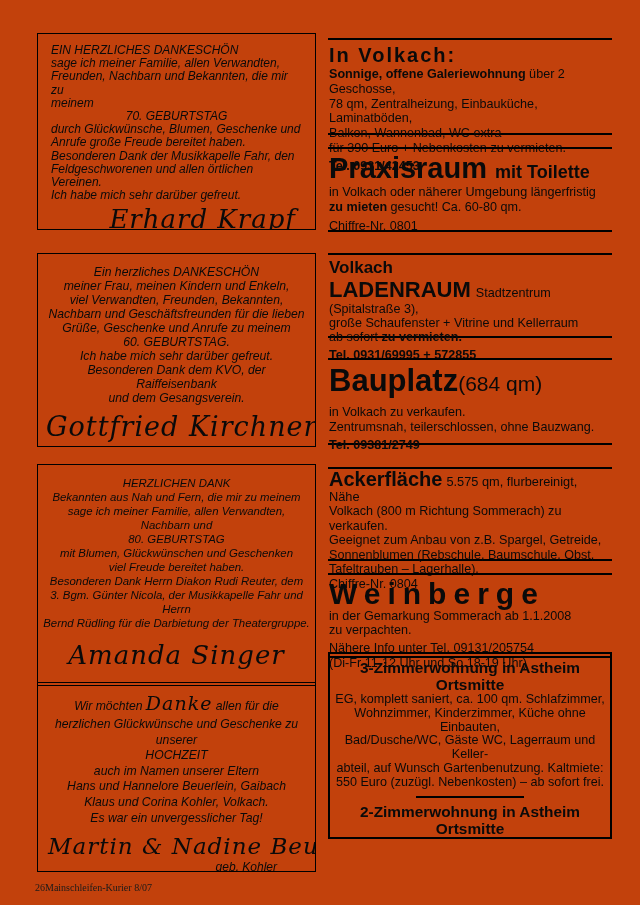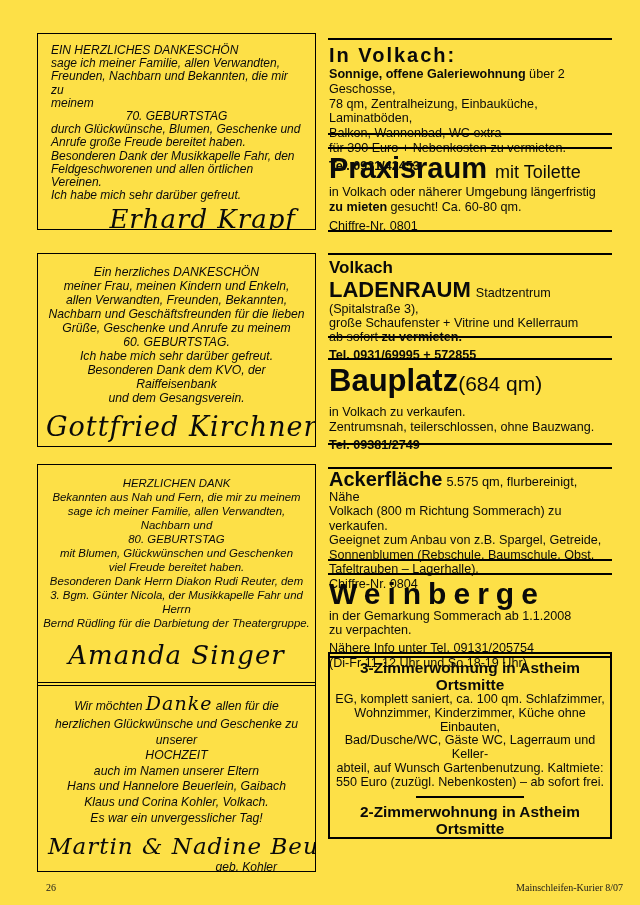--- a/index.html
+++ b/index.html
@@ -5,7 +5,7 @@
   * { margin:0; padding:0; box-sizing:border-box; }
   html,body { background:#e8e8e8; }
   .page {
-    position:relative; width:640px; height:905px; background:#fde047;
+    position:relative; width:640px; height:905px; background:#c2410c;
     font-family:"Liberation Sans", sans-serif; color:#0a0a0a; overflow:hidden;
     margin:0 auto;
   }

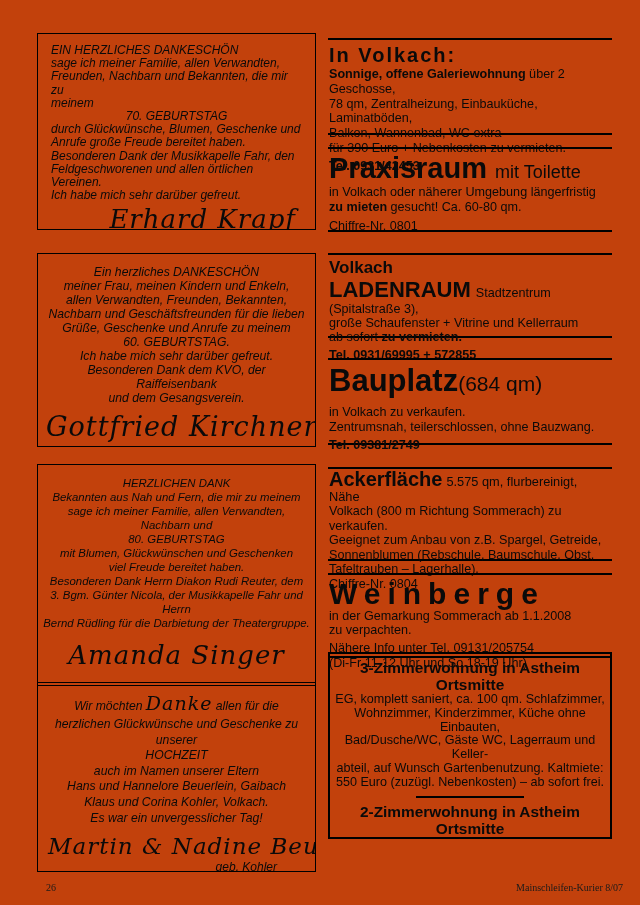--- a/index.html
+++ b/index.html
@@ -45,7 +45,7 @@
   .a5 { top:573px; height:85px; line-height:14.2px; }
   .t-md  { font-size:20px; font-weight:bold; letter-spacing:2px; line-height:24px; }
   .a1 .big   { font-size:29px; font-weight:bold; line-height:33px; }
-  .a1 .small { font-size:18px; font-weight:normal; margin-left:8px; }
+  .a1 .small { font-size:18px; font-weight:bold; margin-left:8px; }
   .a2 .pre   { font-size:17px; font-weight:bold; line-height:19px; }
   .a2 .big   { font-size:22px; font-weight:bold; line-height:25px; }
   .a2 .small { font-size:12.6px; font-weight:normal; margin-left:5px; }

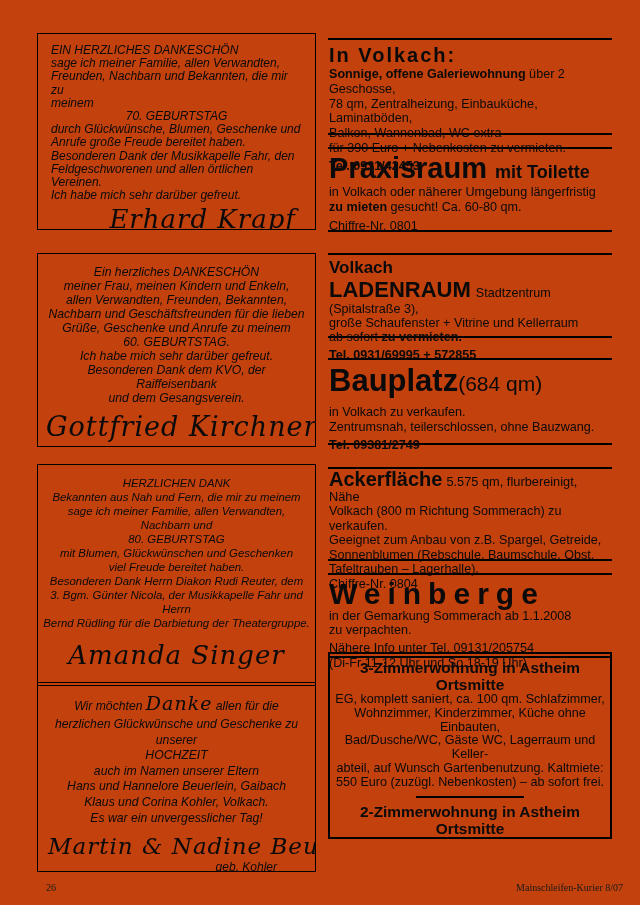--- a/index.html
+++ b/index.html
@@ -96,7 +96,7 @@
   <div class="notice n1">
     <div class="nl">Ein herzliches DANKESCHÖN</div>
     <div class="nl">meiner Frau, meinen Kindern und Enkeln,</div>
-    <div class="nl">allen Verwandten, Freunden, Bekannten,</div>
+    <div class="nl">viel Verwandten, Freunden, Bekannten,</div>
     <div class="nl">Nachbarn und Geschäftsfreunden für die lieben</div>
     <div class="nl">Grüße, Geschenke und Anrufe zu meinem</div>
     <div class="nl">60. GEBURTSTAG.</div>

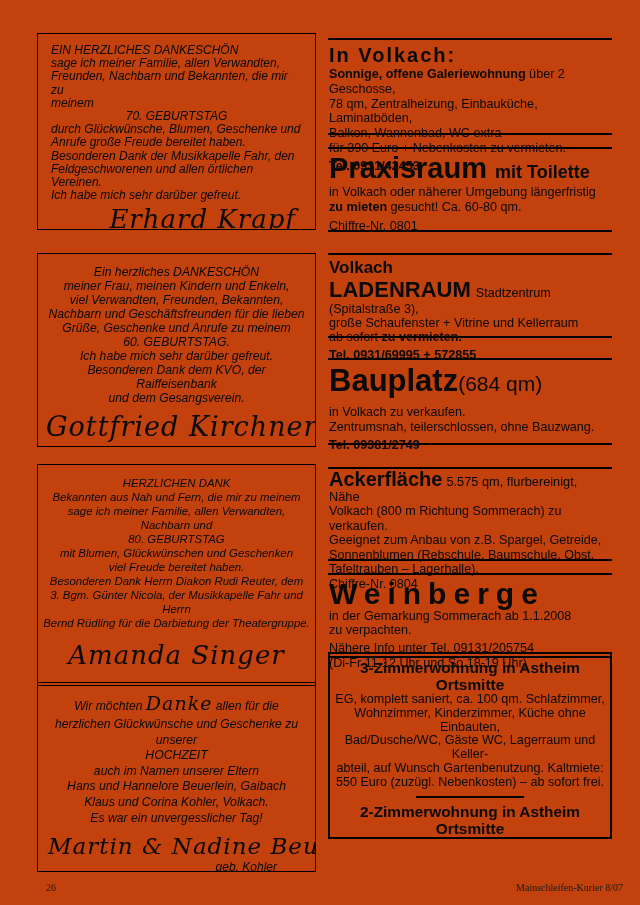--- a/index.html
+++ b/index.html
@@ -68,8 +68,8 @@
   .apts .divider { width:108px; border-top:2px solid #000; margin:6px auto 5px; }
   
   .footer {
-    position:absolute; left:46px; top:882px; width:577px;
-    display:flex; justify-content:space-between;
+    position:absolute; left:35px; top:882px; width:577px;
+    display:flex; 
     font-family:"Liberation Serif", serif; font-size:10px; color:#1a1a1a;
   }
 </style>

